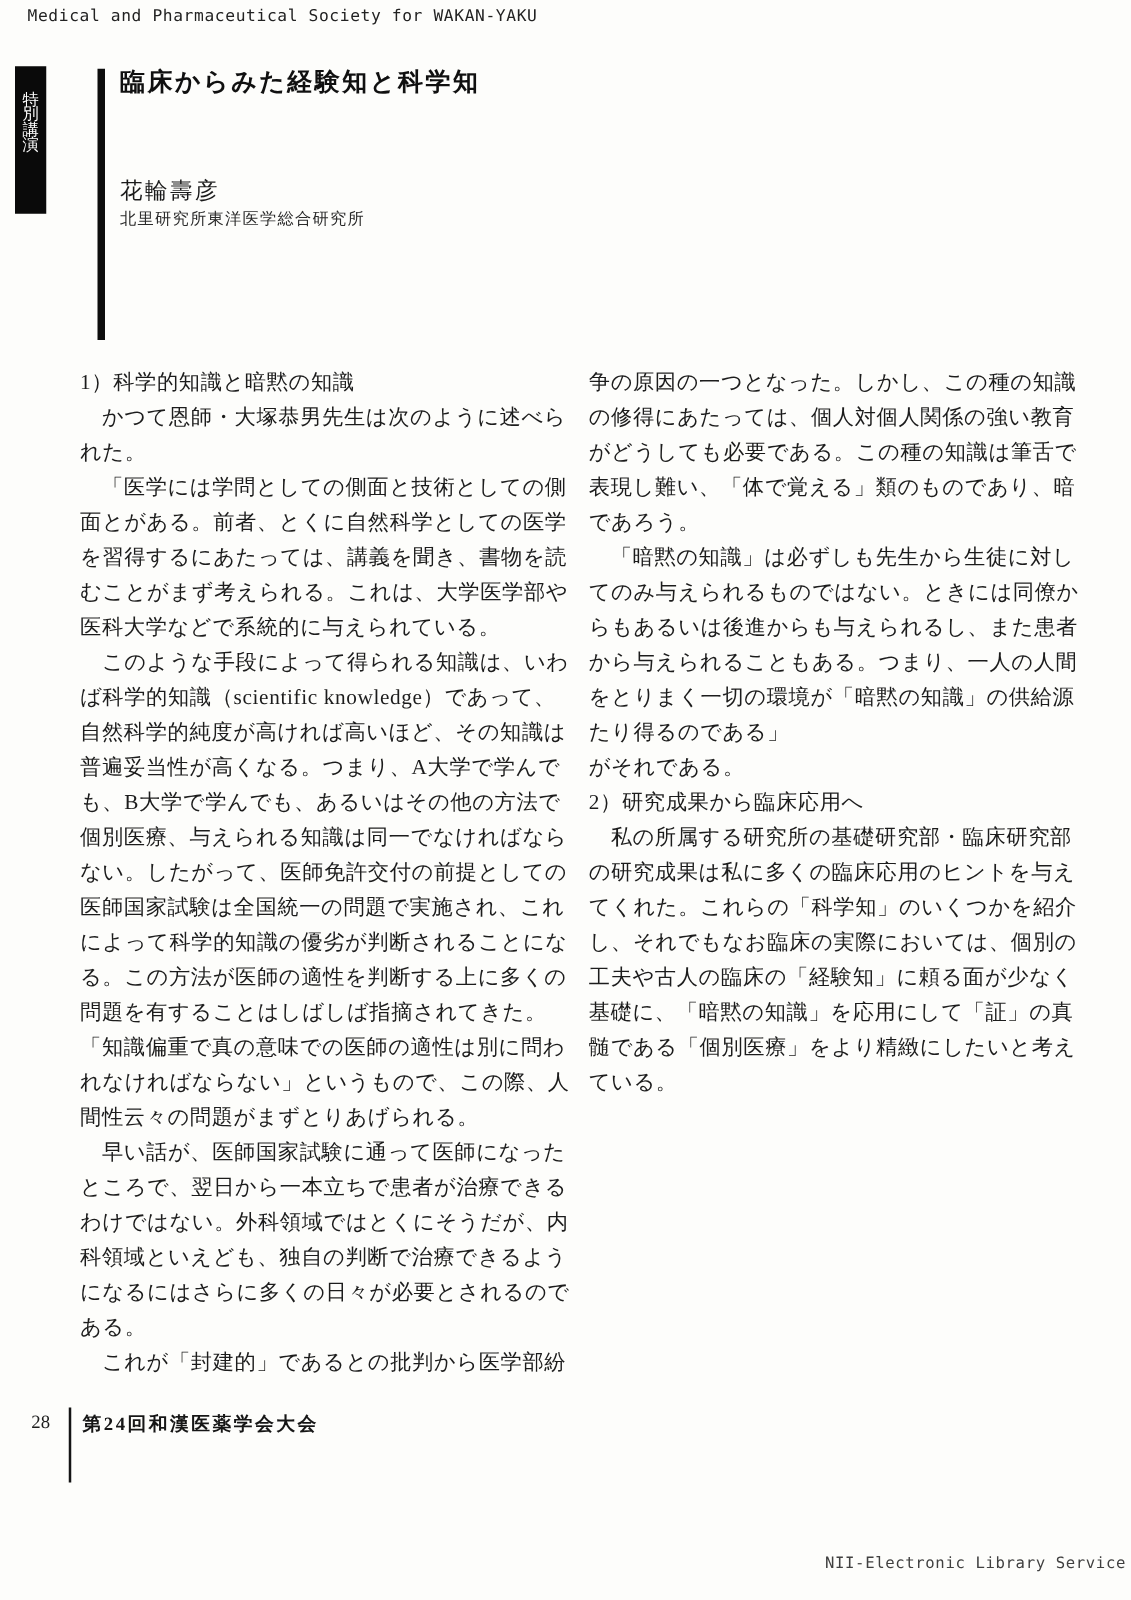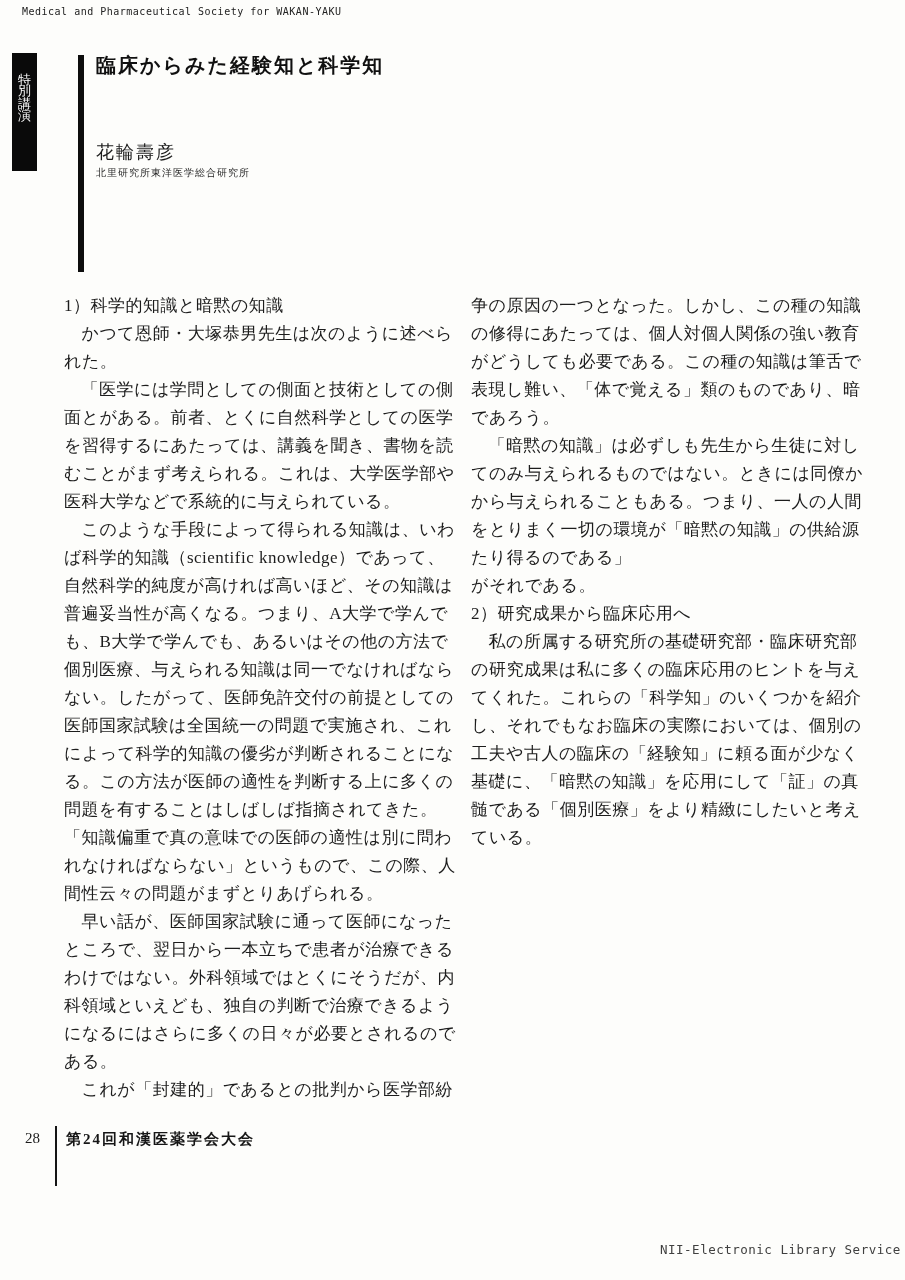--- a/index.html
+++ b/index.html
@@ -21,7 +21,7 @@
     left: 22px;
     top: 6px;
     font-family: "DejaVu Sans Mono", "Liberation Mono", monospace;
-    font-size: 10px;
+    font-size: 13px;
     letter-spacing: 0.5px;
     color: #222;
     white-space: nowrap;

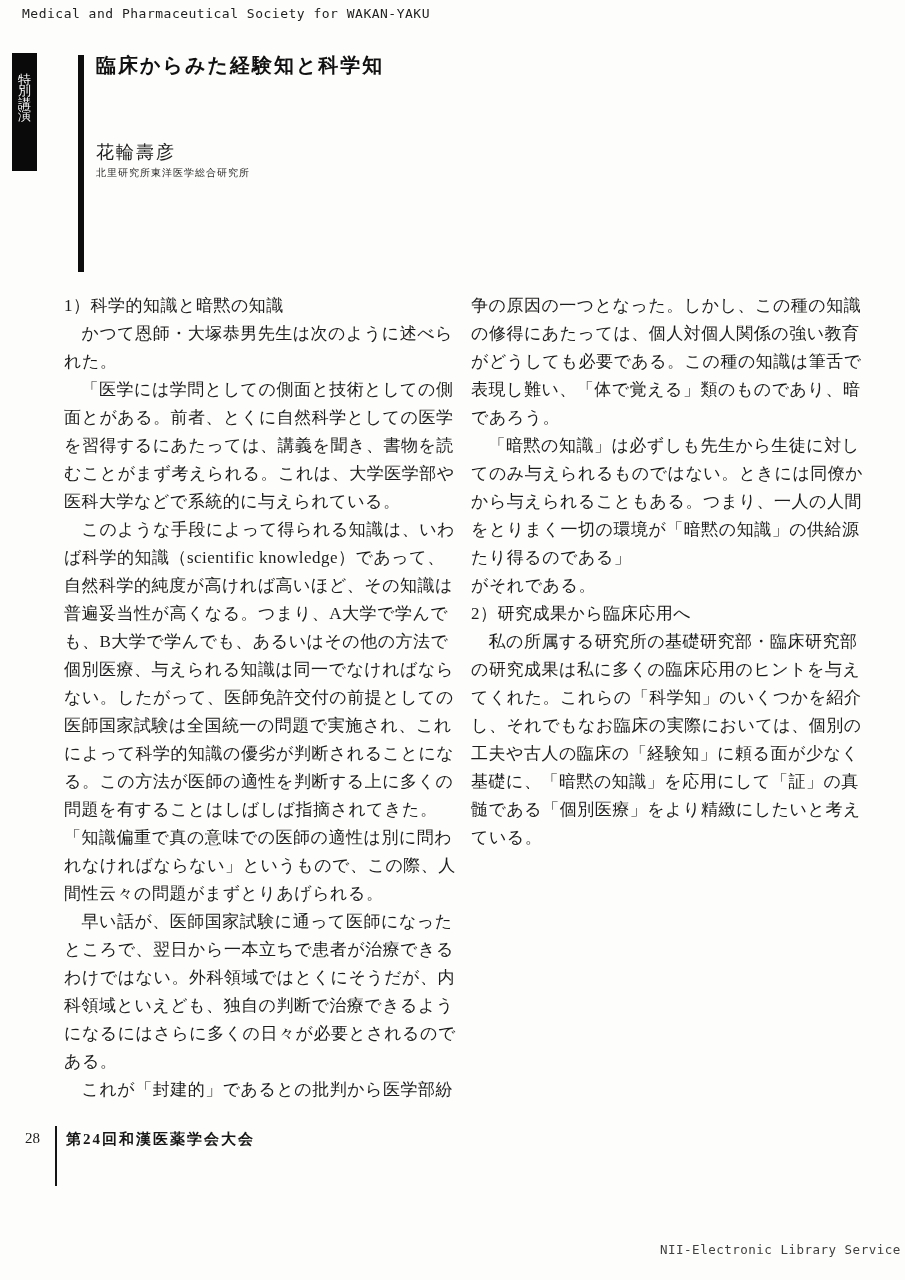--- a/index.html
+++ b/index.html
@@ -79,7 +79,7 @@
     position: absolute;
     left: 96px;
     top: 166px;
-    font-size: 10px;
+    font-size: 13px;
     letter-spacing: 1px;
     color: #2a2a2a;
     white-space: nowrap;

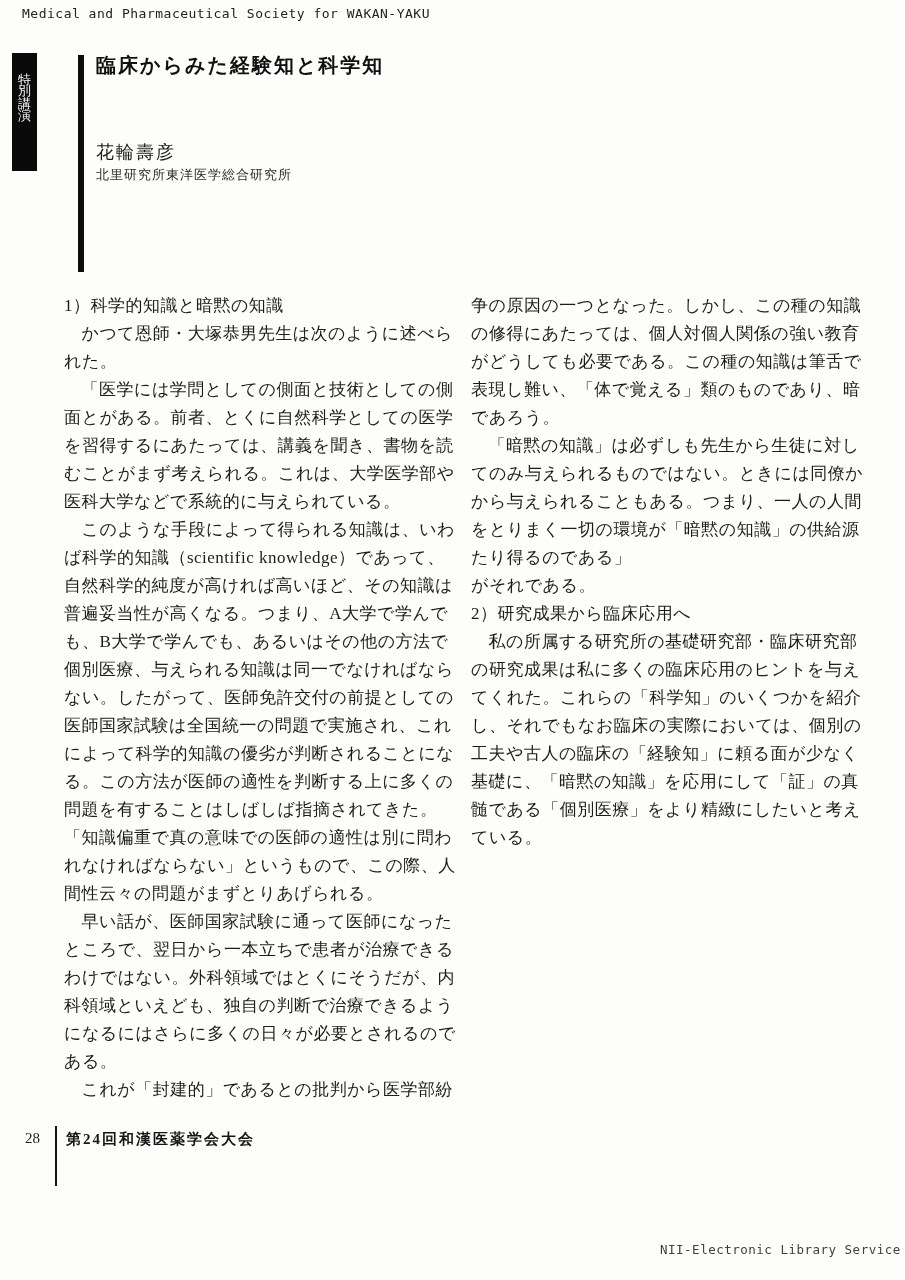--- a/index.html
+++ b/index.html
@@ -202,6 +202,7 @@
       <div class="text-line">であろう。</div>
       <div class="text-line">　「暗黙の知識」は必ずしも先生から生徒に対し</div>
       <div class="text-line">てのみ与えられるものではない。ときには同僚か</div>
+      <div class="text-line">らもあるいは後進からも与えられるし、また患者</div>
       <div class="text-line">から与えられることもある。つまり、一人の人間</div>
       <div class="text-line">をとりまく一切の環境が「暗黙の知識」の供給源</div>
       <div class="text-line">たり得るのである」</div>

